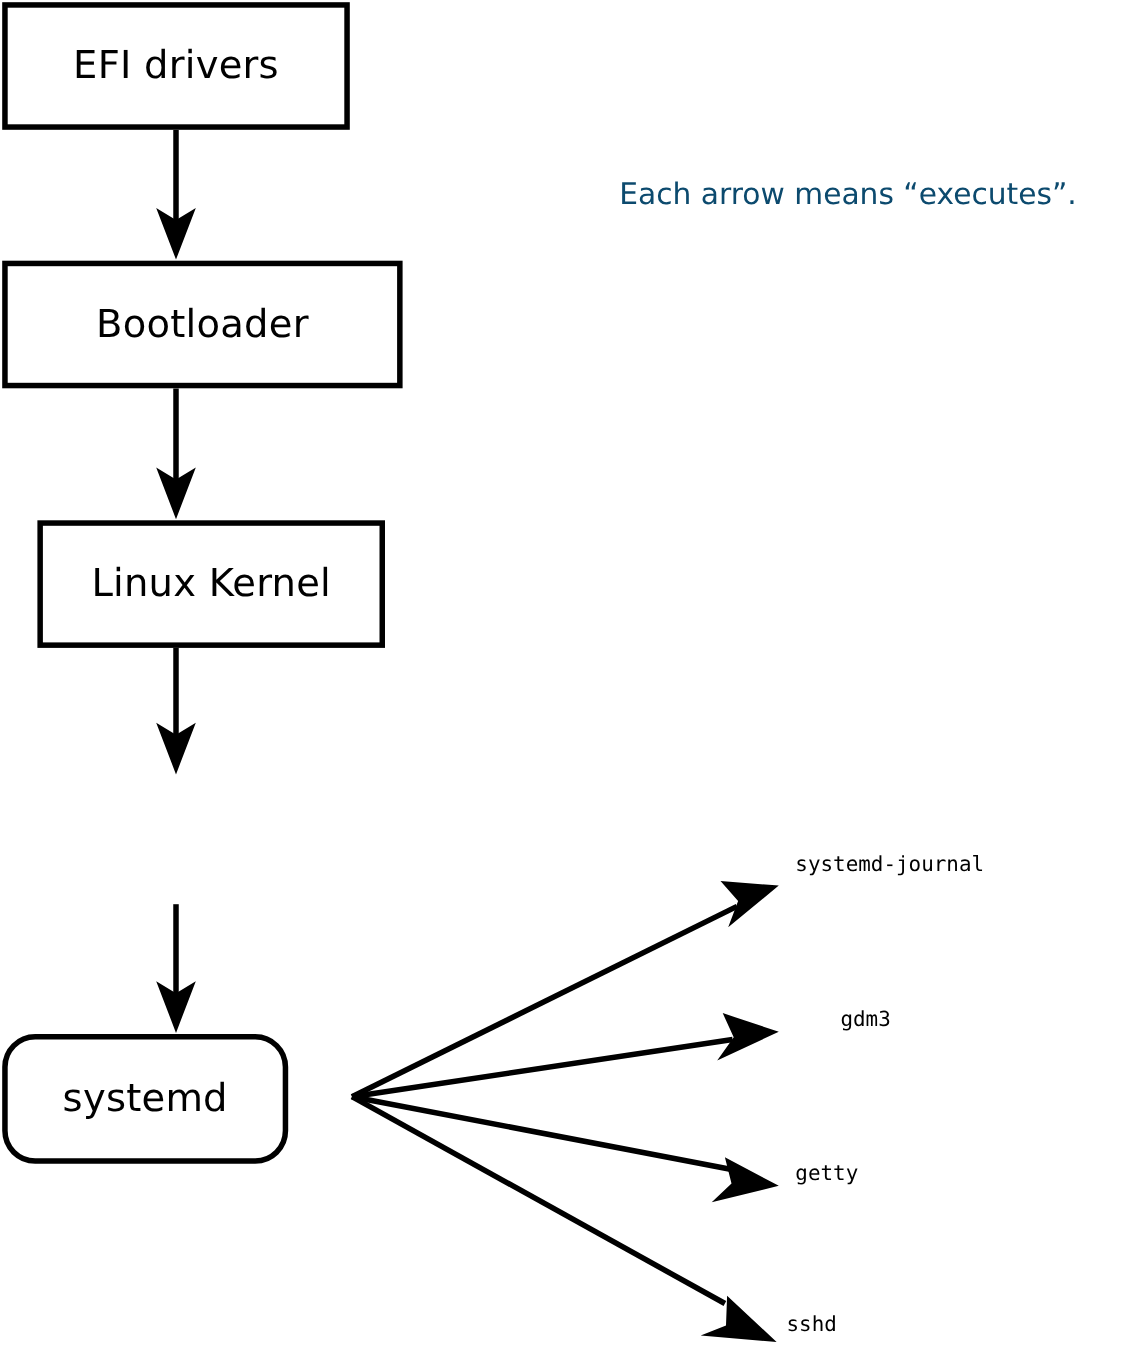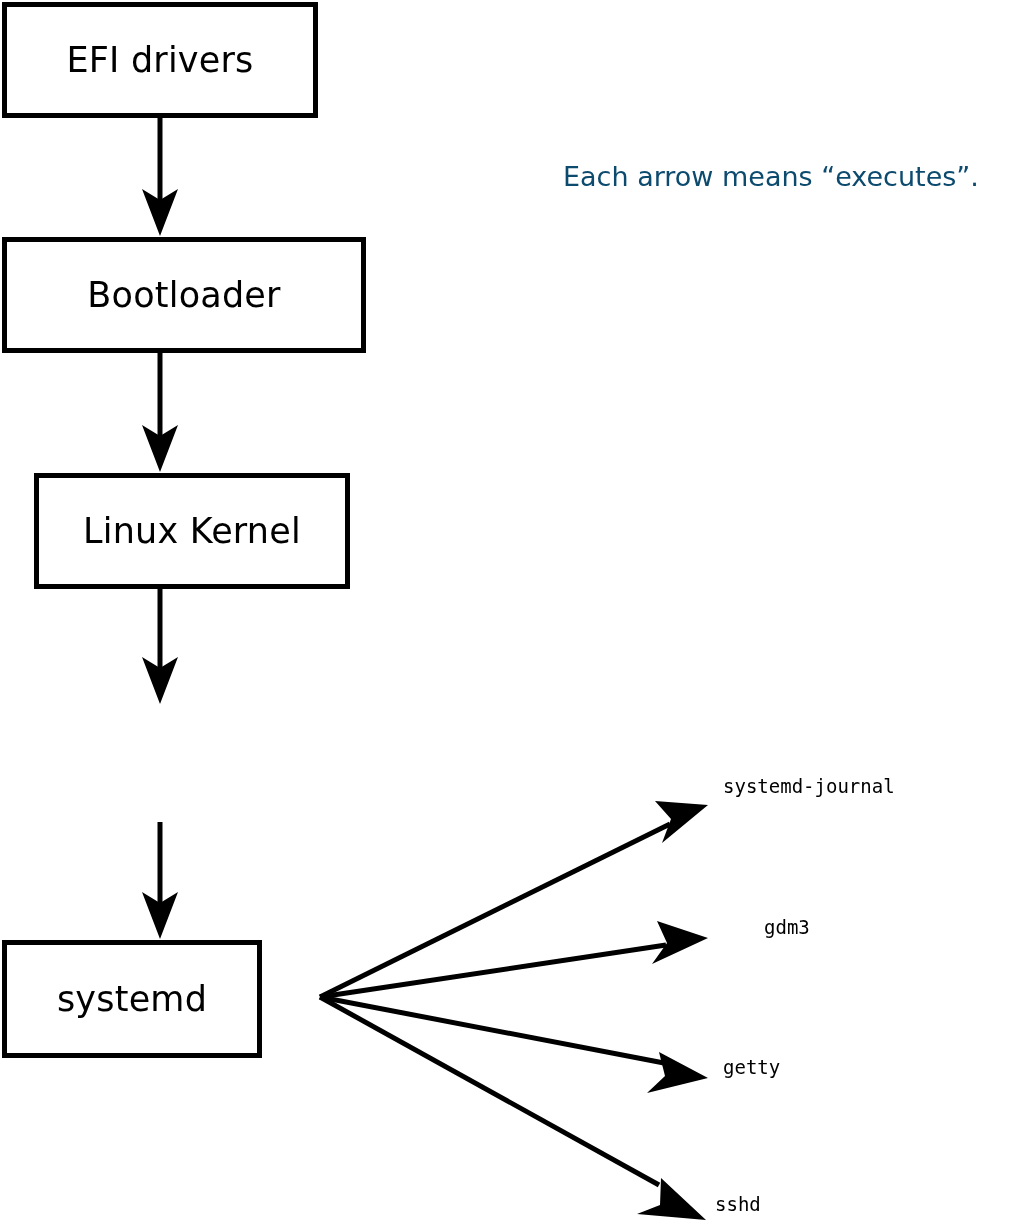--- a/index.html
+++ b/index.html
@@ -40,7 +40,7 @@
   #box-bootloader   { left: 2px; top: 237px;  width: 364px; height: 116px; }
   #box-linux-kernel { left: 2px; top: 473px;  width: 316px; height: 116px; margin-left: 32px; }
   #box-initramfs    { left: 2px; top: 705px;  width: 316px; height: 117px; }
-  #box-systemd      { left: 2px; top: 940px;  width: 260px; height: 118px; }
+  #box-systemd      { left: 2px; top: 940px;  width: 260px; height: 118px; border-radius: 30px; }
 
   
   .arrow-layer {

